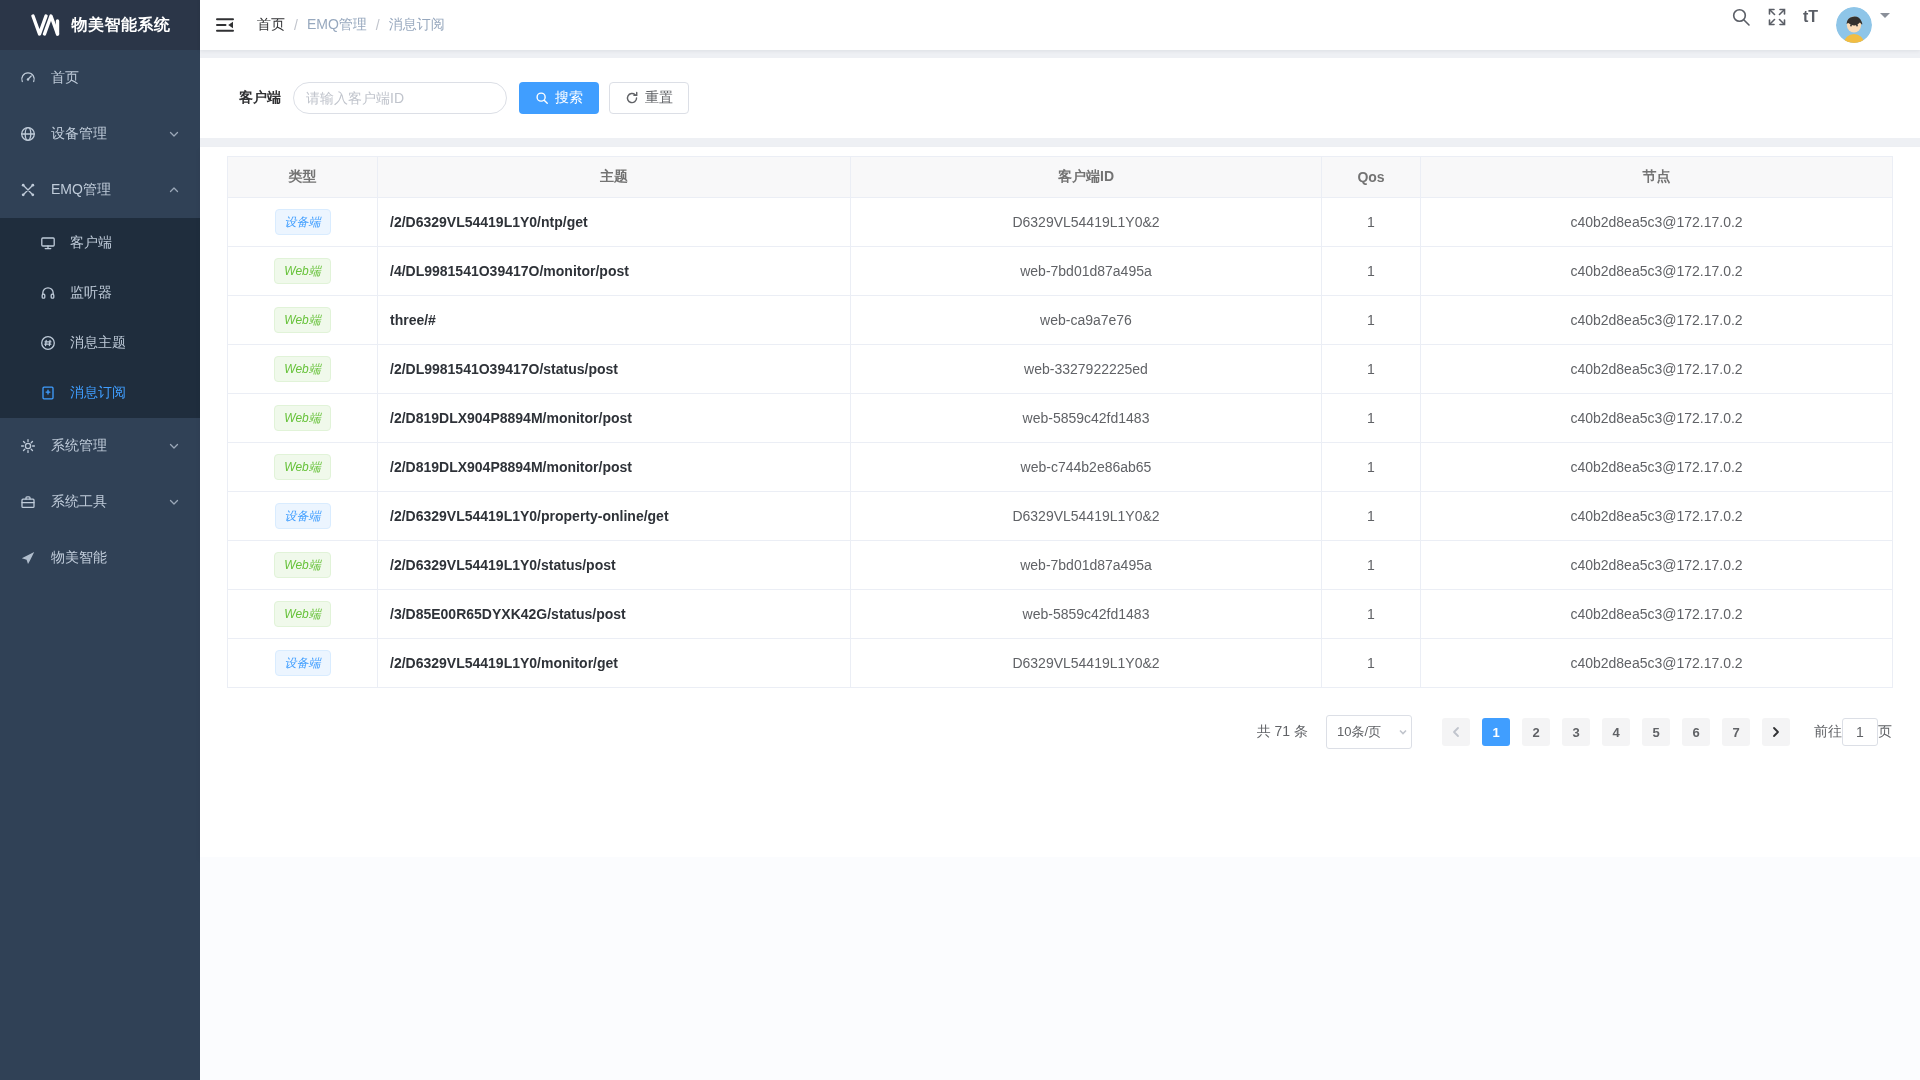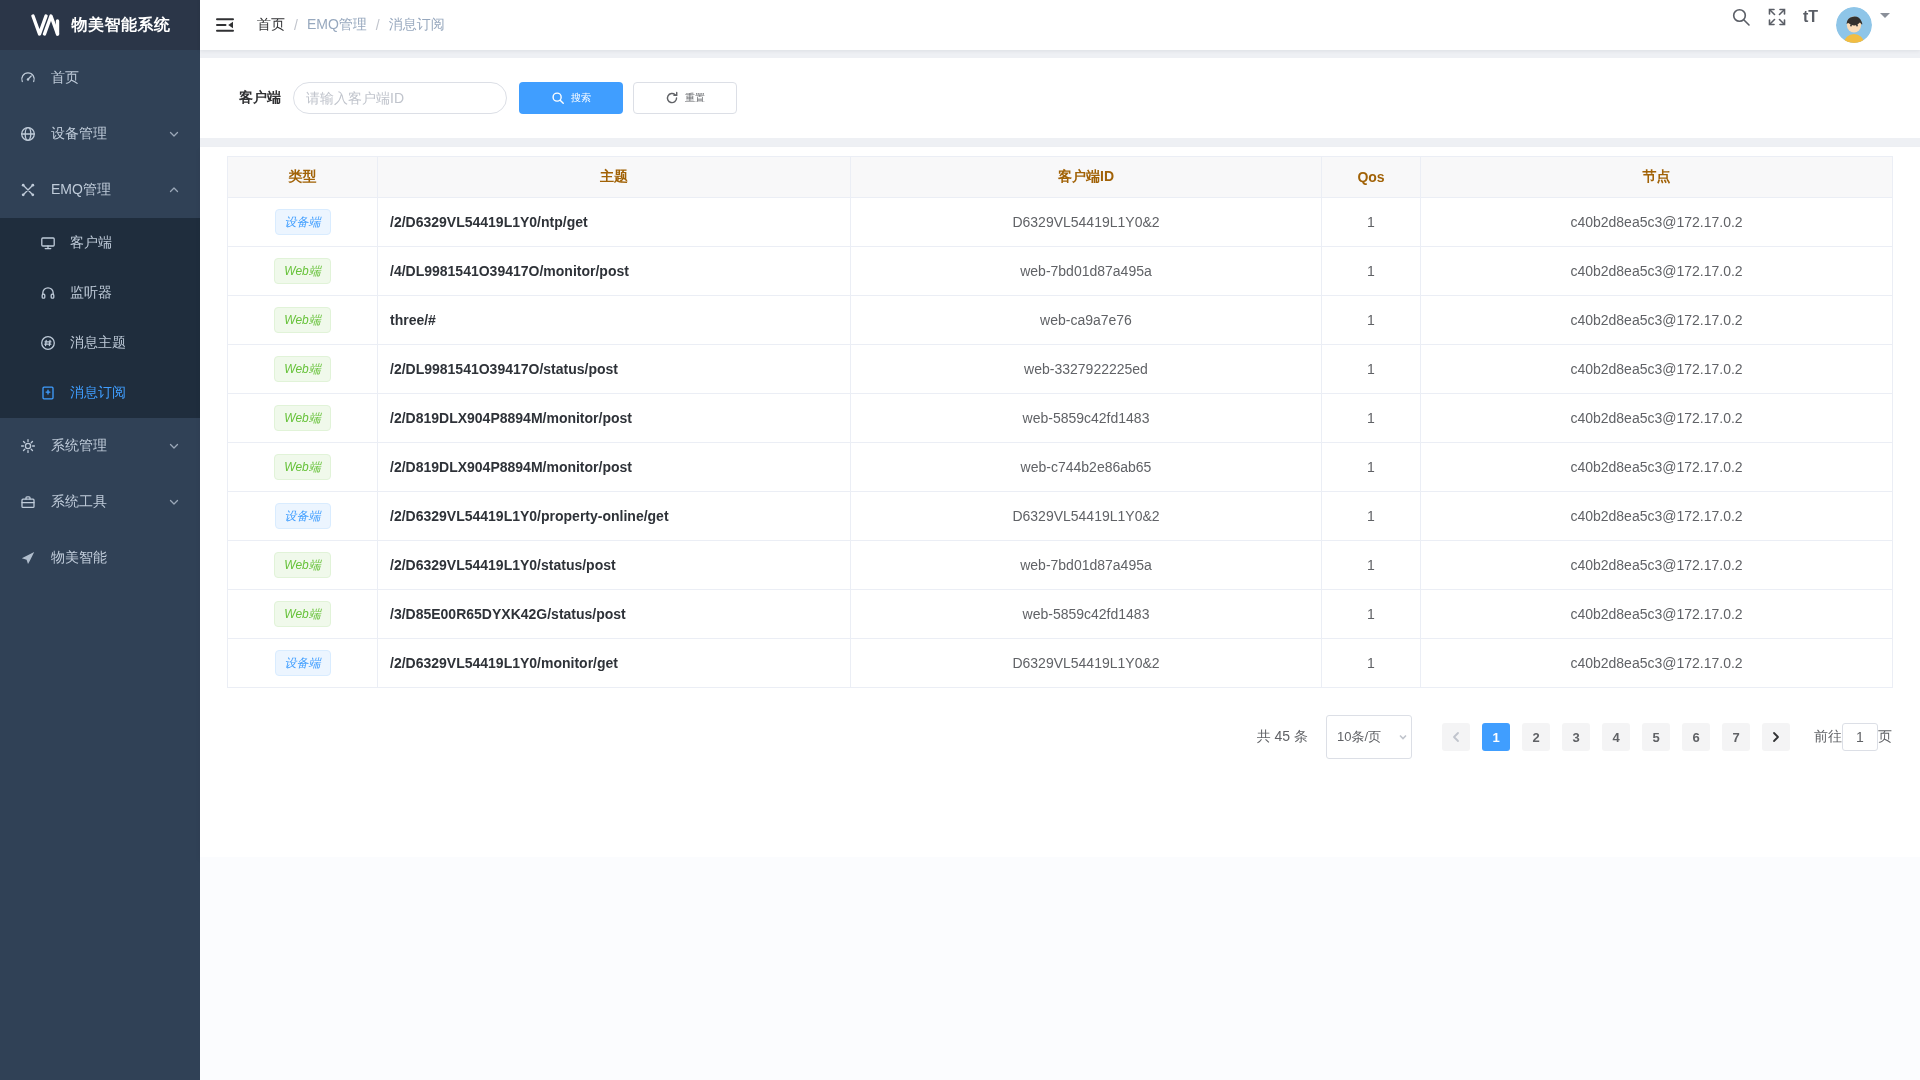--- a/index.html
+++ b/index.html
@@ -49,7 +49,7 @@
              font-size:14px; color:#606266; outline:none; }
   .f-input::placeholder { color:#c0c4cc; }
   .btn { height:32px; border-radius:4px; display:inline-flex; align-items:center; gap:6px;
-         font-size:10px; padding:0 31px; cursor:pointer; border:1px solid transparent; }
+         font-size:14px; padding:0 15px; cursor:pointer; border:1px solid transparent; }
   .btn svg { stroke:currentColor; fill:none; stroke-width:1.6; stroke-linecap:round; }
   .btn-primary { background:#409eff; color:#fff; margin-left:12px; }
   .btn-plain { background:#fff; color:#606266; border-color:#dcdfe6; margin-left:10px; }

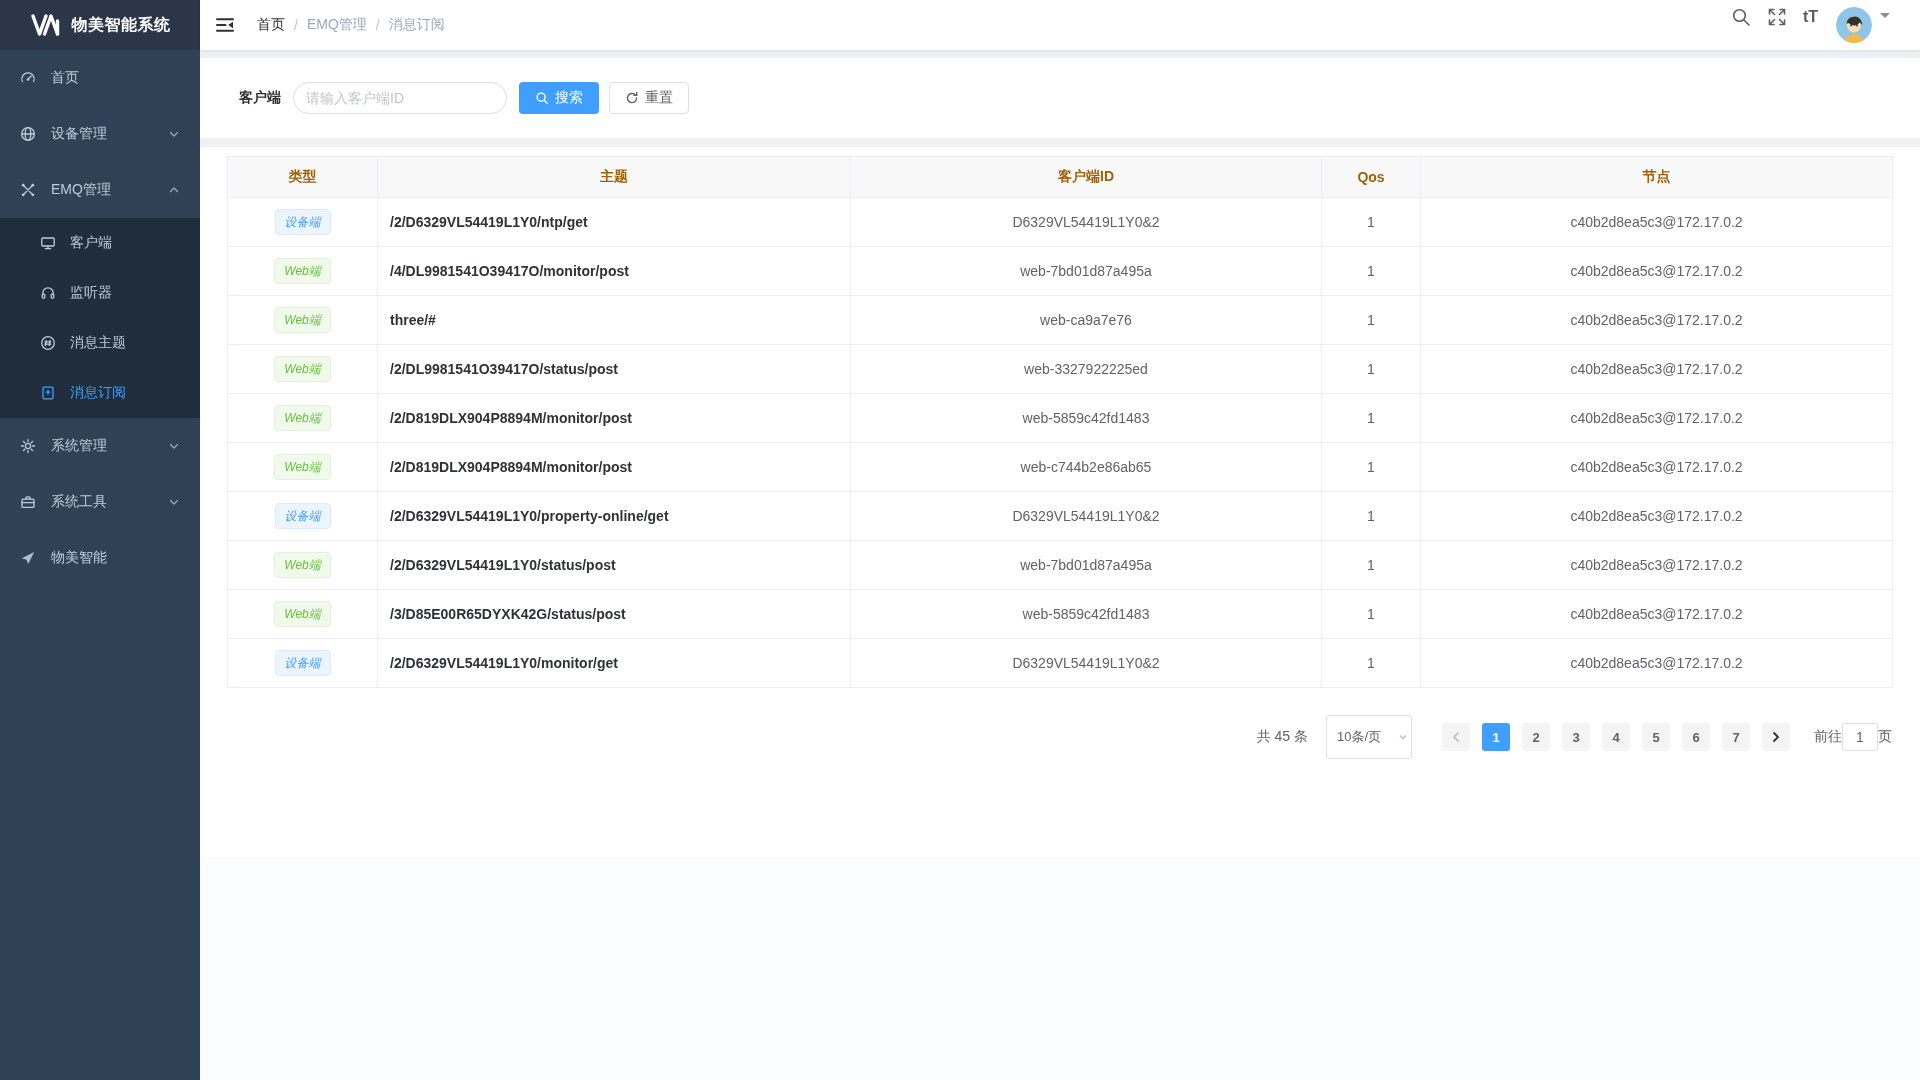--- a/index.html
+++ b/index.html
@@ -59,7 +59,7 @@
                 box-shadow:0 3px 6px rgba(0,0,0,.05); }
   table { width:1665px; border-collapse:collapse; table-layout:fixed; }
   th, td { border:1px solid #ebeef5; text-align:center; font-size:14px; }
-  th { background:#f8f8f9; color:#a16207; font-weight:bold; height:41px; }
+  th { background:#f8f8f9; color:#737373; font-weight:bold; height:41px; }
   td { height:49px; color:#606266; background:#fff; }
   td.topic { text-align:left; padding-left:12px; font-weight:bold; color:#2e3238; }
   col.c-type { width:150px; } col.c-topic { width:473px; } col.c-client { width:471px; }

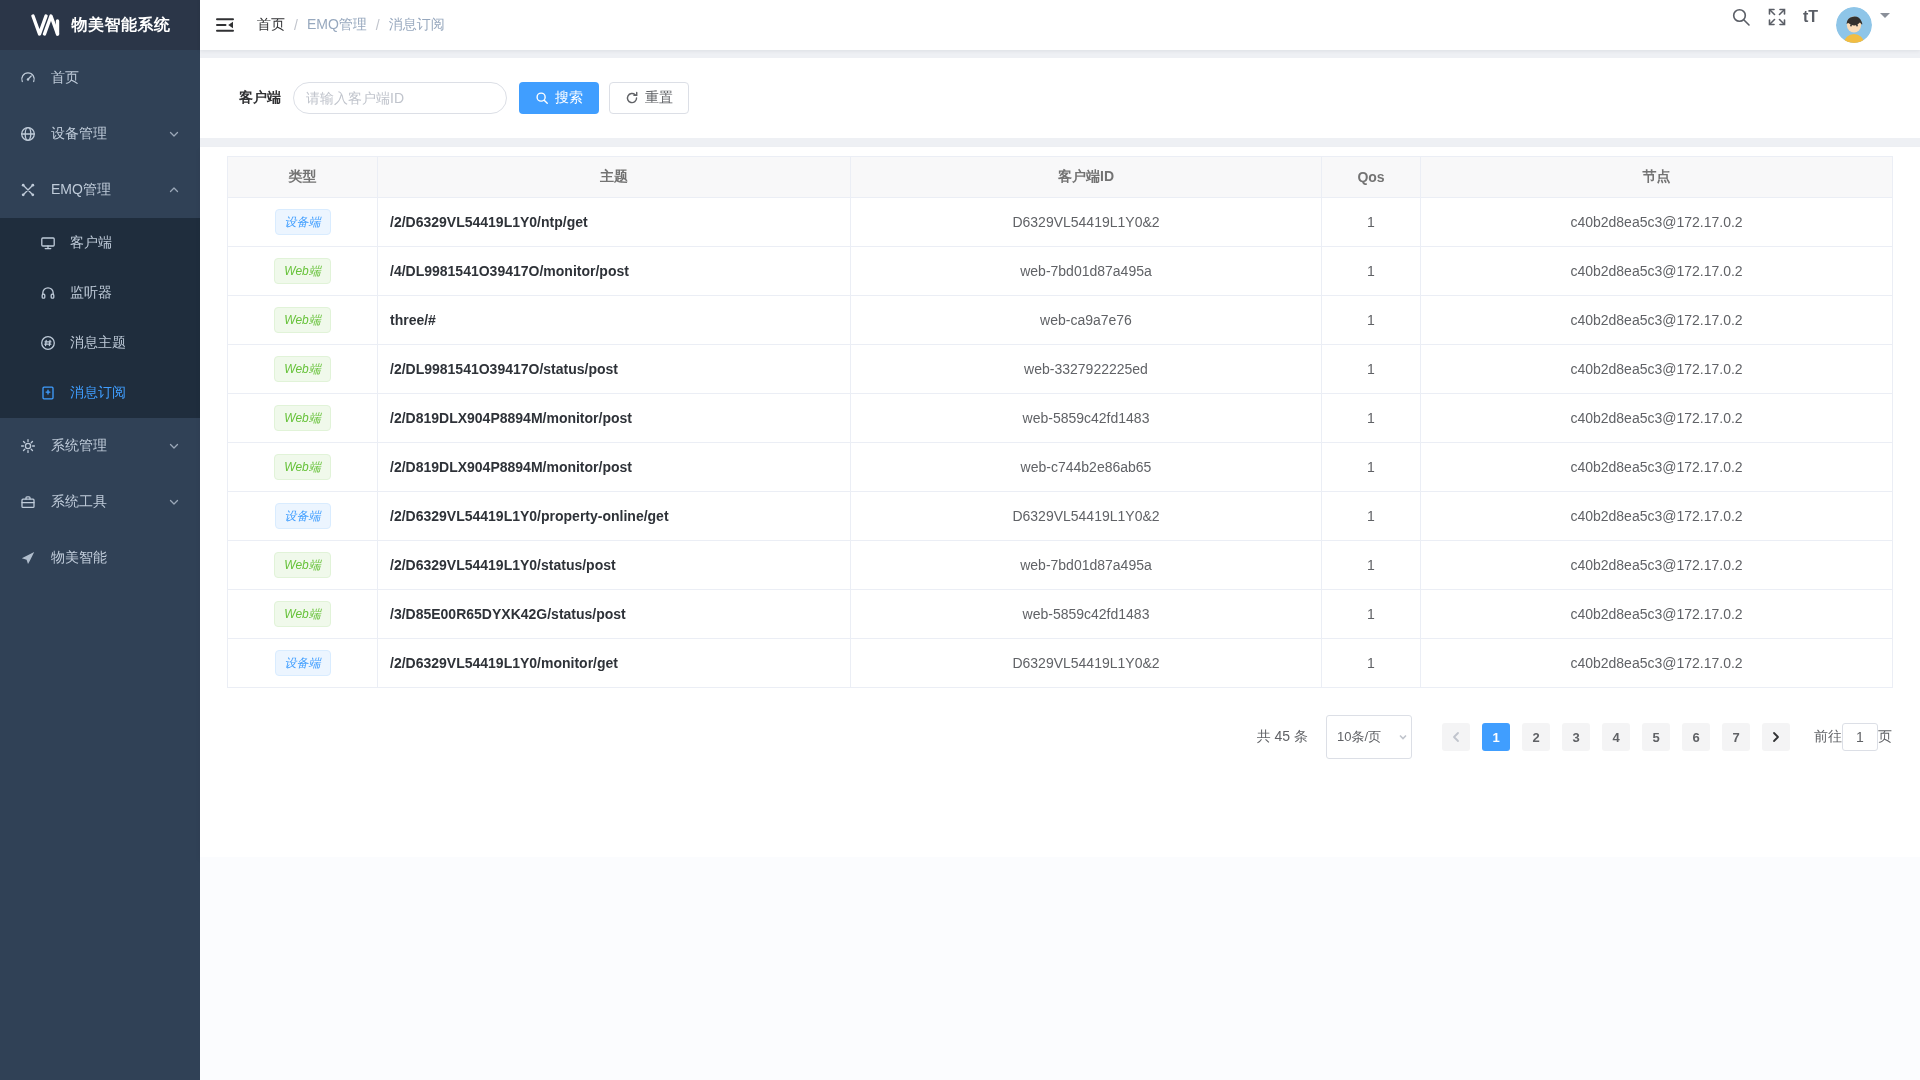--- a/index.html
+++ b/index.html
@@ -364,7 +364,7 @@
       </table>
 
       <div class="pagination">
-        <span class="pg-total">共 45 条</span>
+        <span class="pg-total">共 71 条</span>
         <div class="pg-select">
           <span>10条/页</span>
           <svg width="10" height="10" viewBox="0 0 10 10">

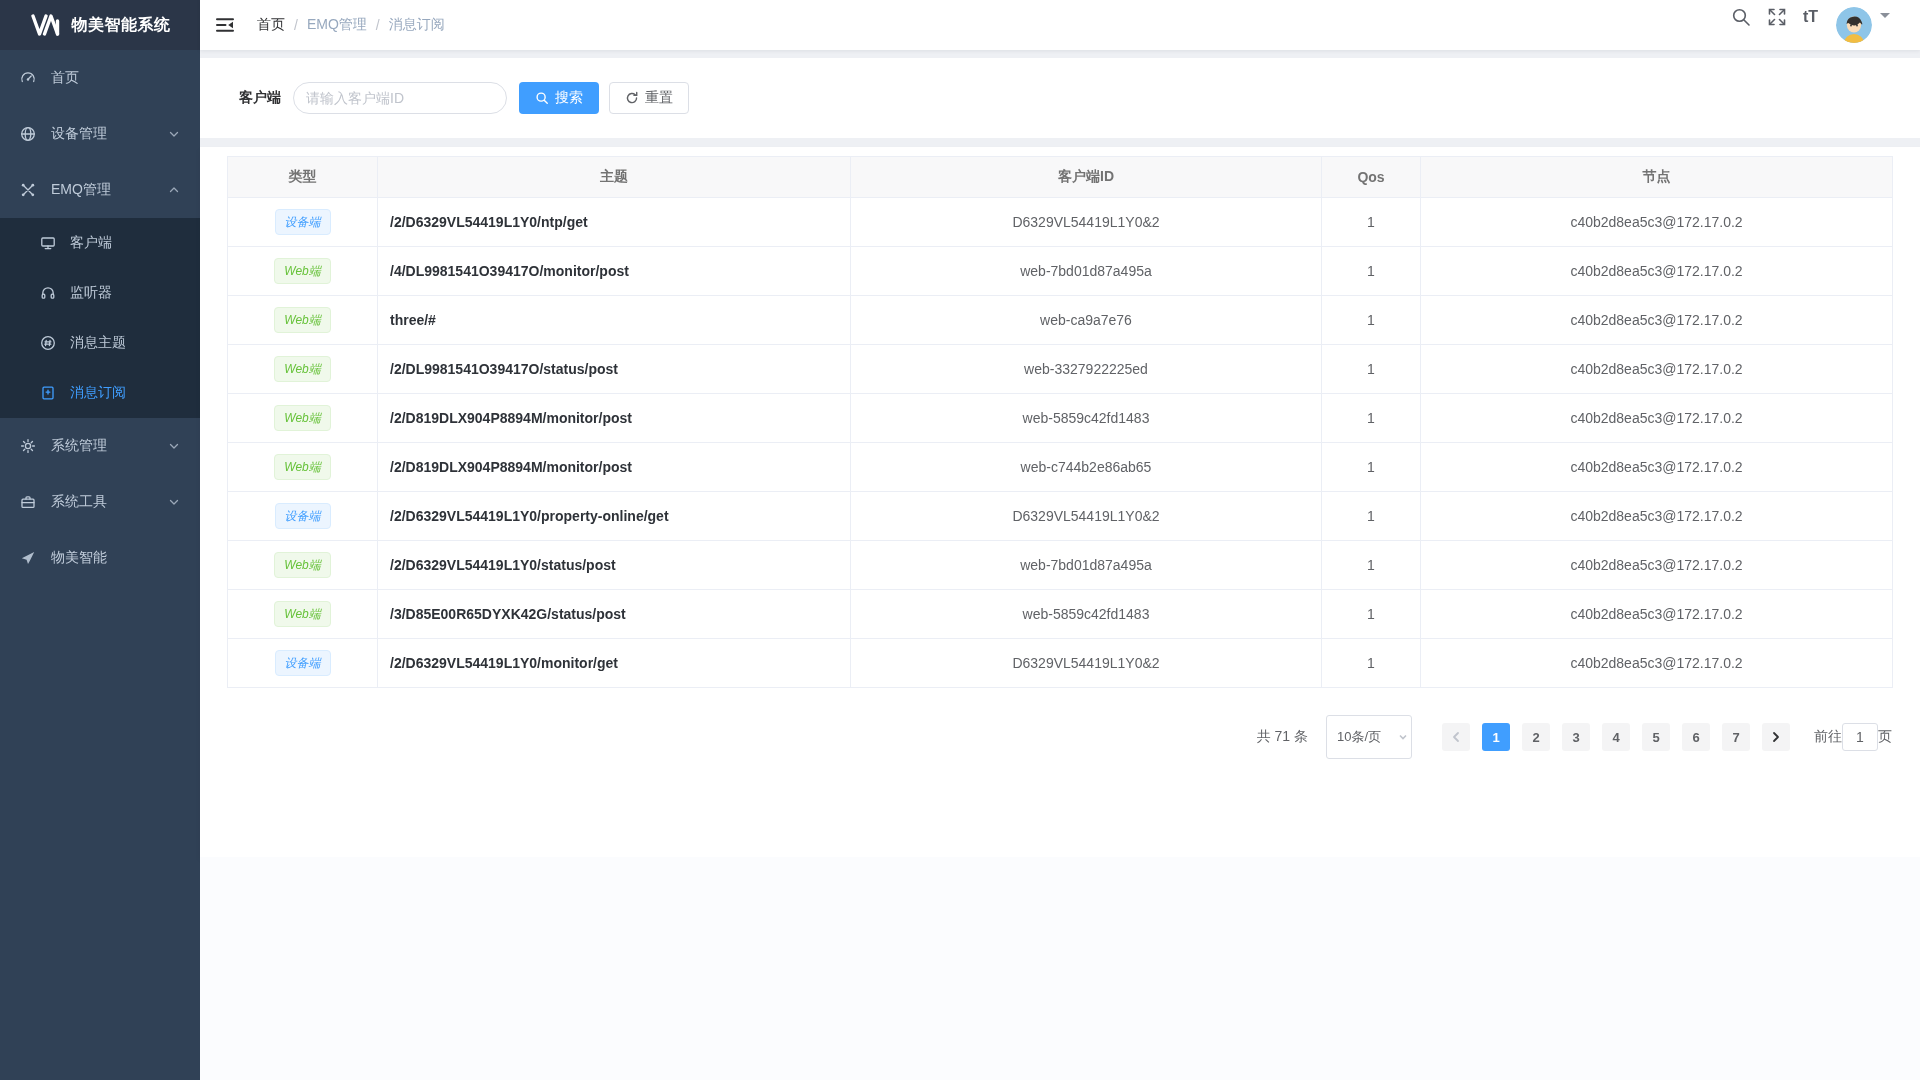--- a/index.html
+++ b/index.html
@@ -72,7 +72,7 @@
   
   .pagination { margin-top:27px; display:flex; align-items:center; justify-content:flex-end; color:#606266; }
   .pg-total { margin-right:18px; }
-  .pg-select { width:86px; height:44px; border:1px solid #dcdfe6; border-radius:3px; display:flex;
+  .pg-select { width:86px; height:34px; border:1px solid #dcdfe6; border-radius:3px; display:flex;
                align-items:center; justify-content:space-between; padding:0 3px 0 10px; font-size:13px;
                color:#606266; cursor:pointer; margin-right:24px; background:#fff; }
   .pg-select svg { stroke:#c0c4cc; fill:none; stroke-width:1.6; }

